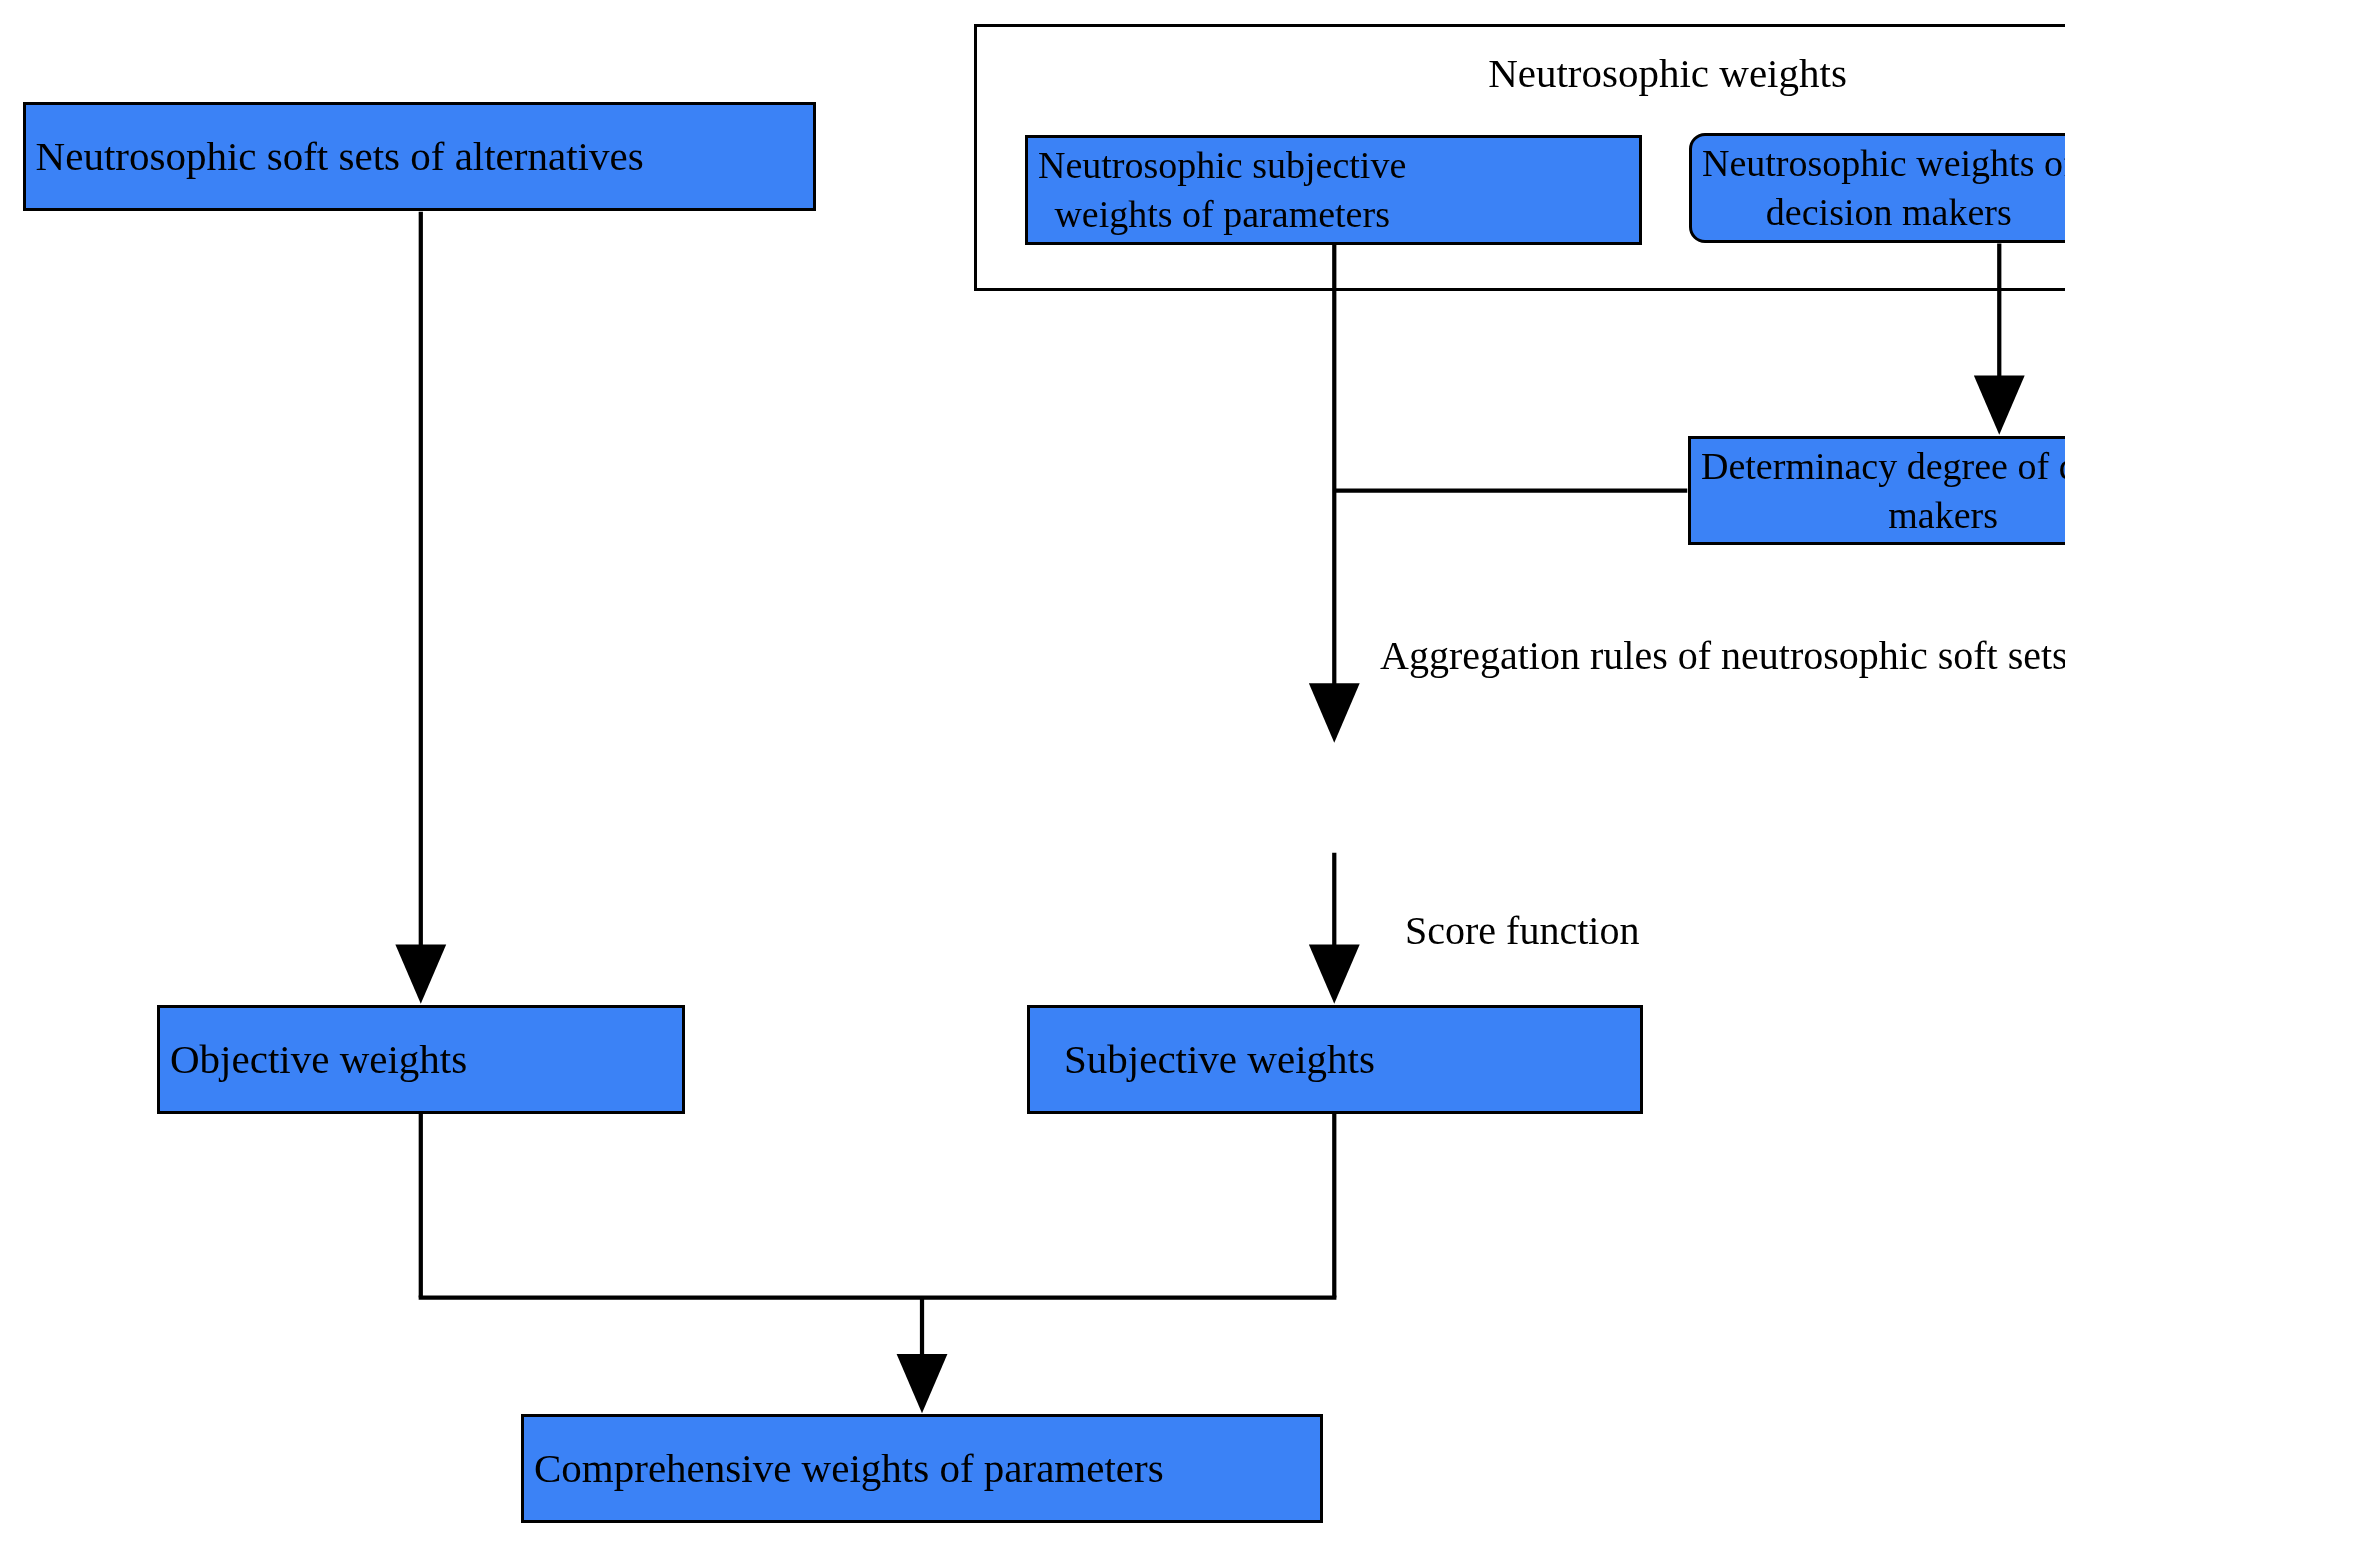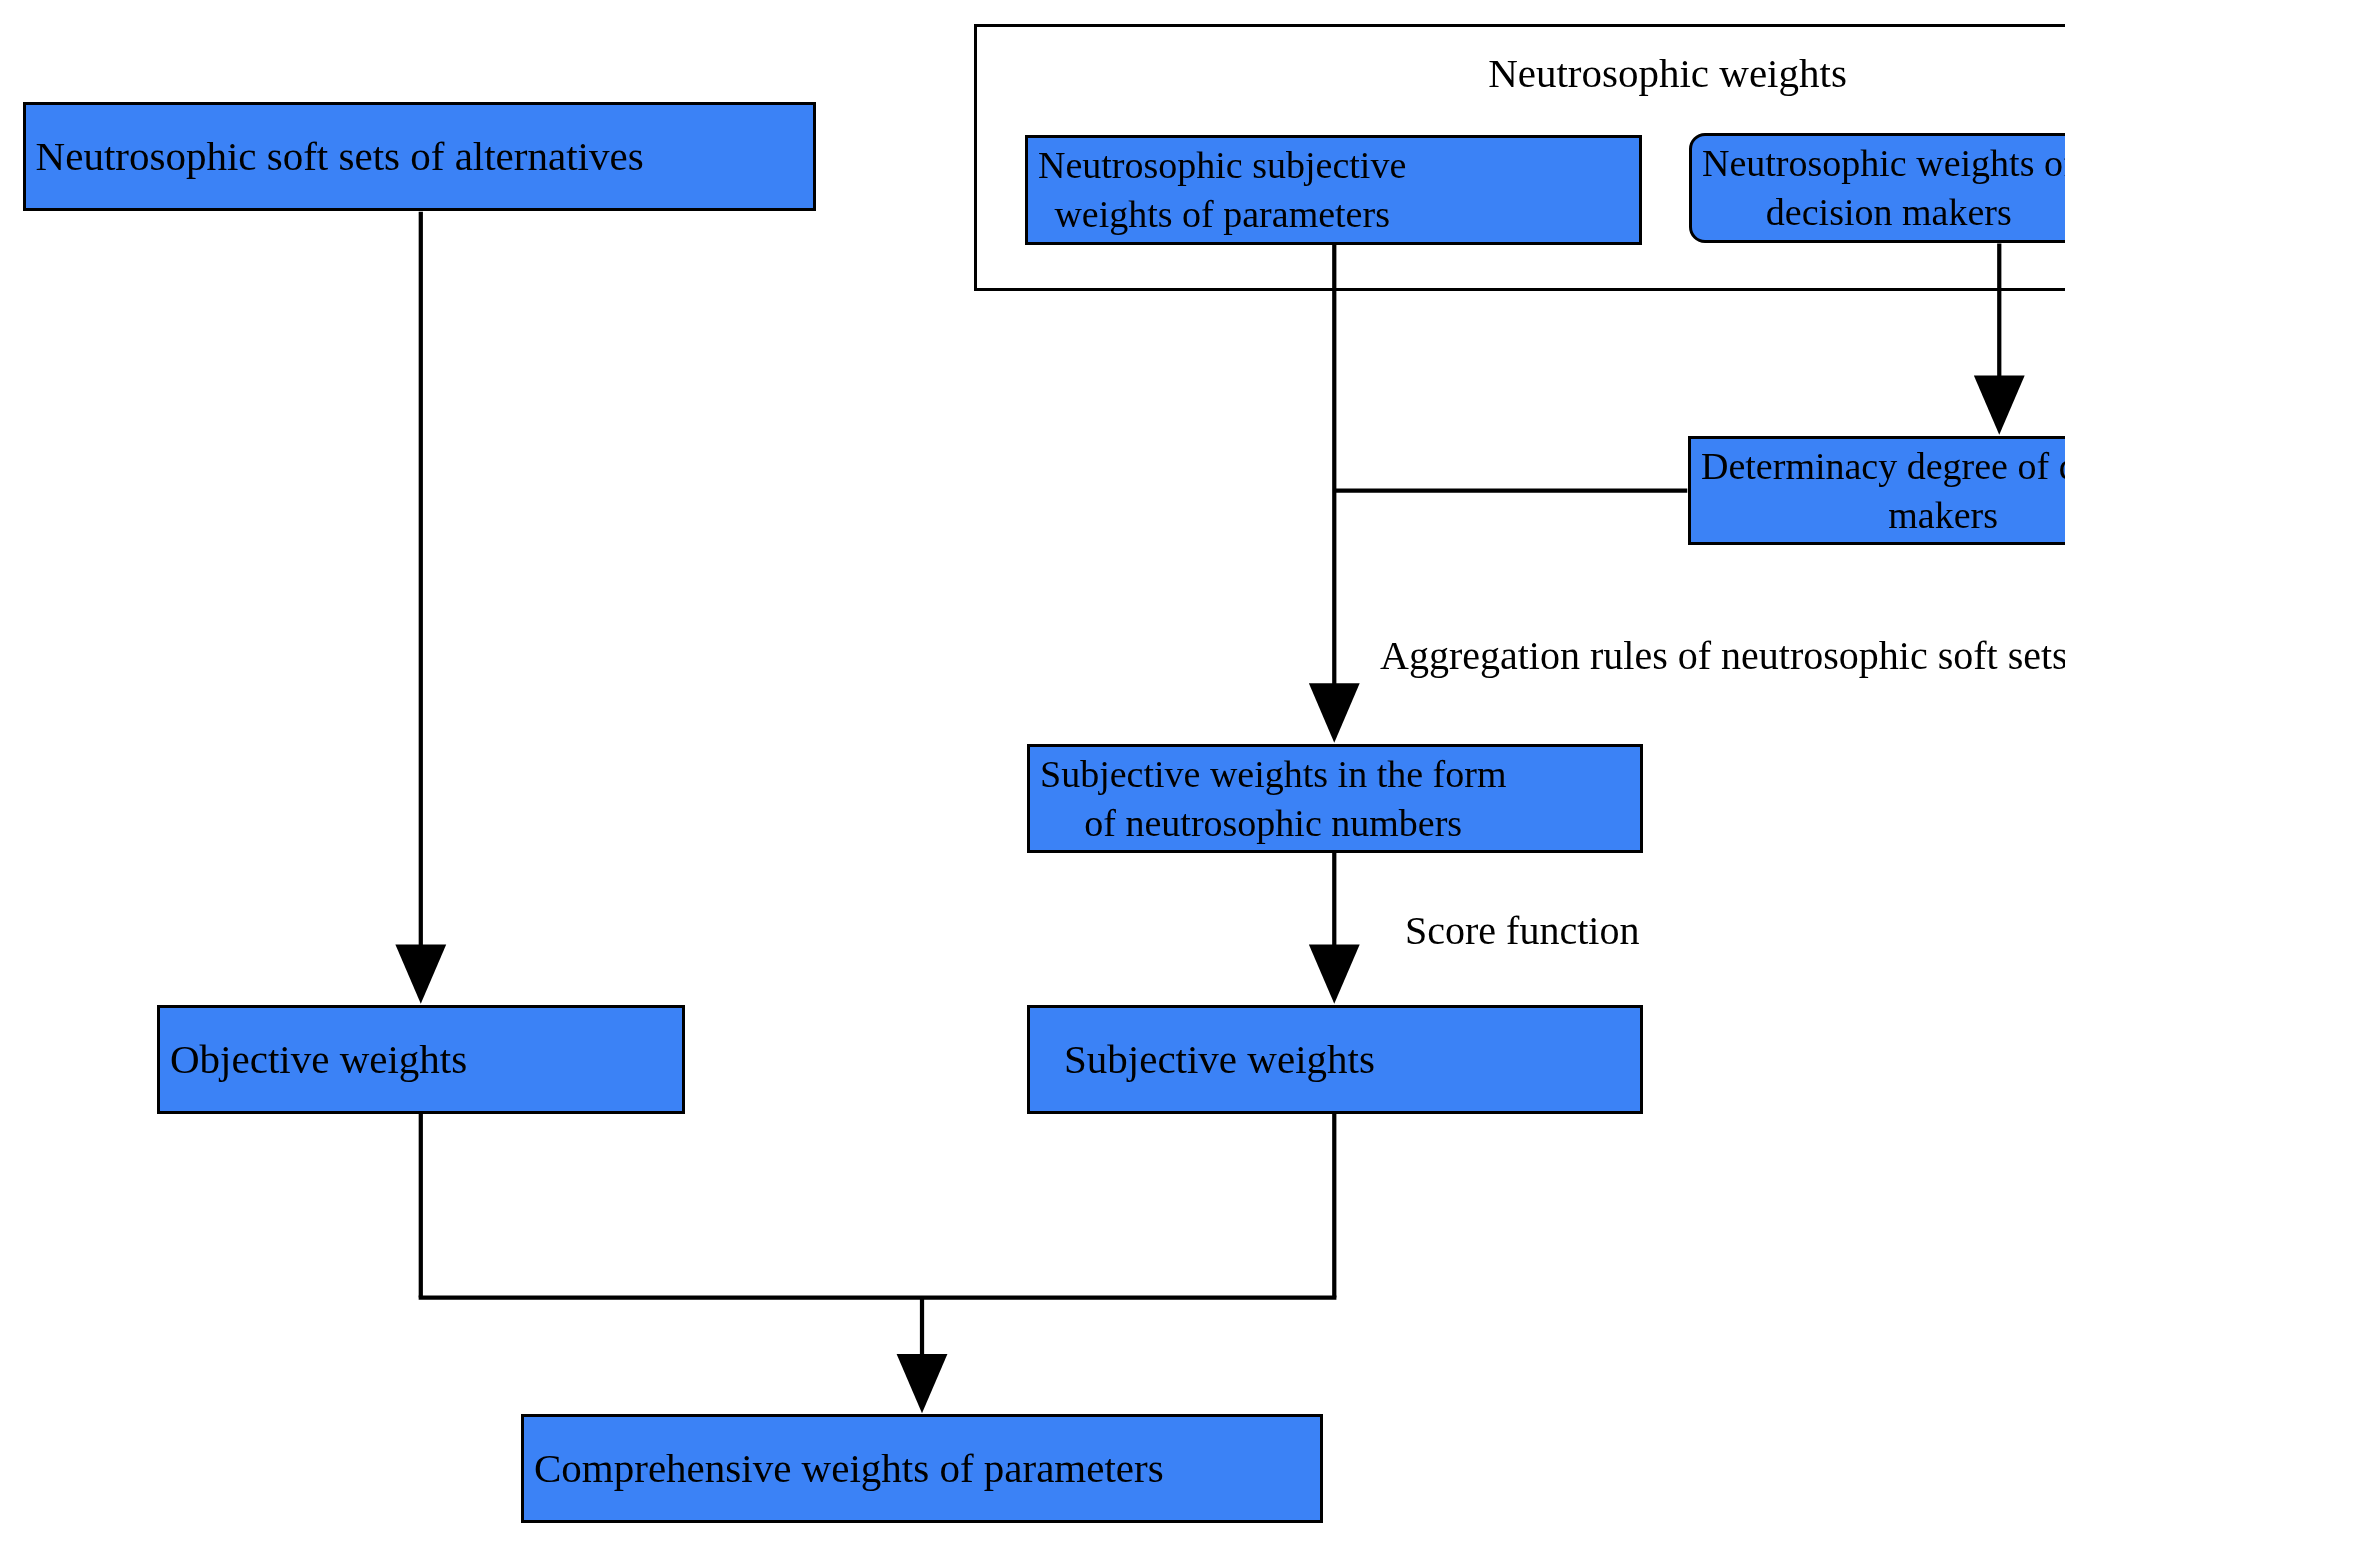--- a/index.html
+++ b/index.html
@@ -95,10 +95,6 @@
 makers</span>
   </div>
 
-  <div class="node" style="left:1027px; top:744px; width:616px; height:109px; font-size:38px;">
-    <span class="label">Subjective weights in the form
-of neutrosophic numbers</span>
-  </div>
 
   <div class="node" style="left:157px; top:1005px; width:528px; height:109px; font-size:41px;">
     <span class="label">Objective weights</span>

